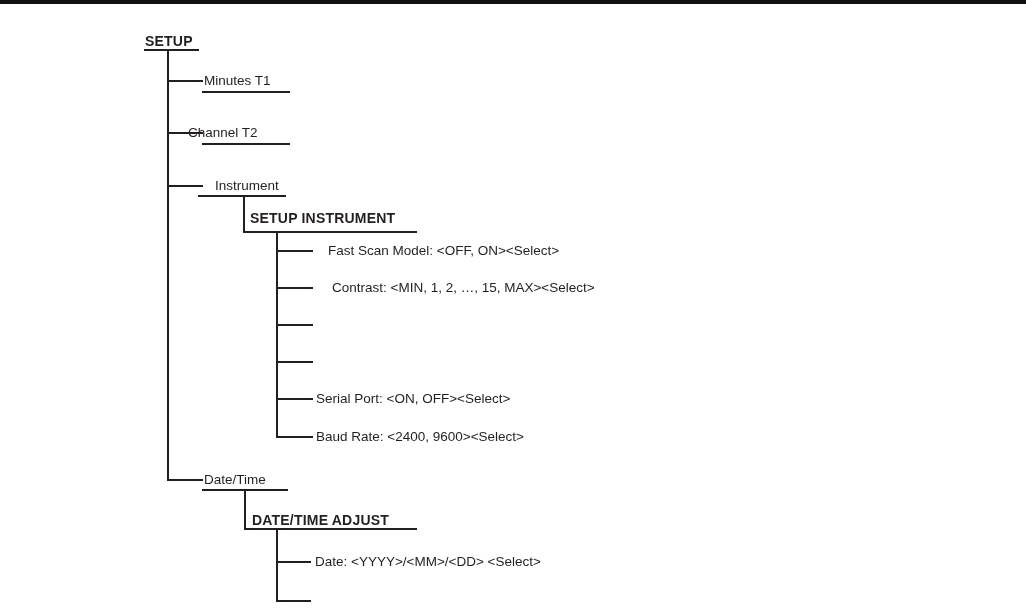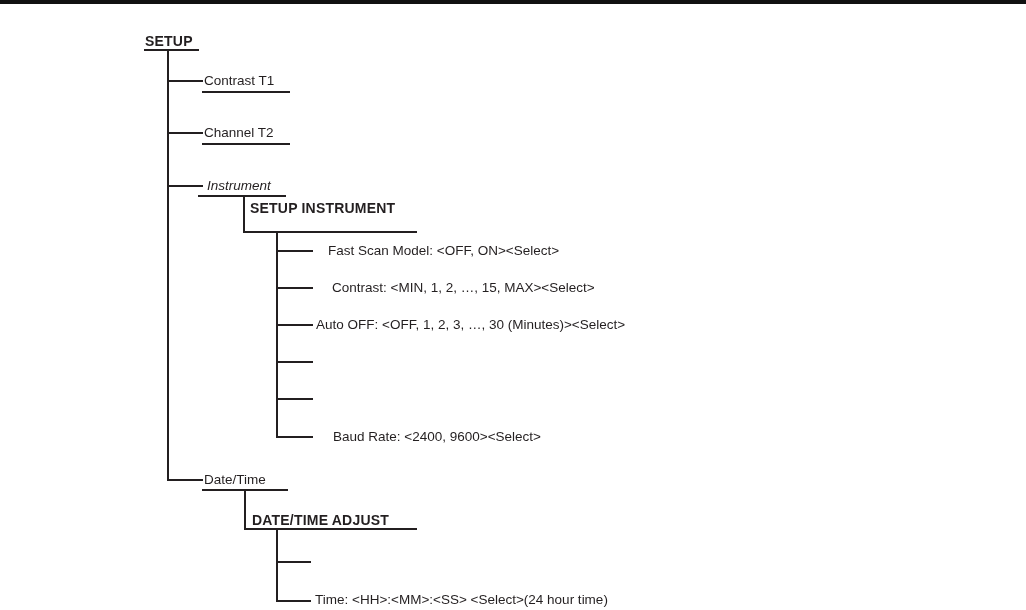--- a/index.html
+++ b/index.html
@@ -57,7 +57,7 @@
   <div class="ln v" style="left:167px; top:49px; height:432px;"></div>
 
   <div class="ln h" style="left:167px; top:80px; width:36px;"></div>
-  <div class="node" style="left:204px; top:73px;">Contrast T1</div>
+  <div class="node" style="left:204px; top:73px;">Minutes T1</div>
   <div class="ln h" style="left:202px; top:91px; width:88px;"></div>
 
   <div class="ln h" style="left:167px; top:132px; width:36px;"></div>

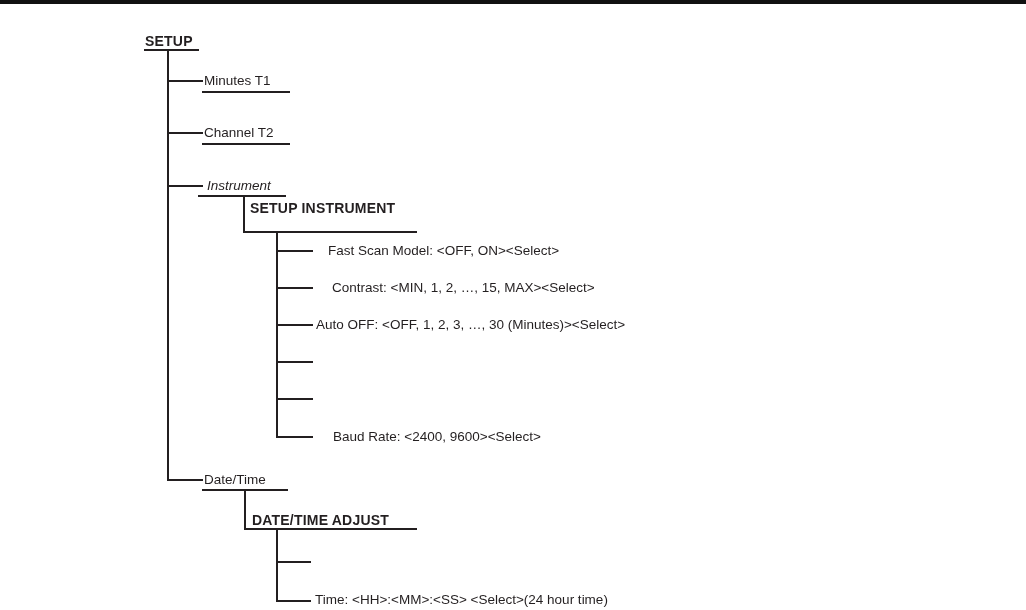--- a/index.html
+++ b/index.html
@@ -61,7 +61,7 @@
   <div class="ln h" style="left:202px; top:91px; width:88px;"></div>
 
   <div class="ln h" style="left:167px; top:132px; width:36px;"></div>
-  <div class="node" style="left:204px; top:125px;">Channel T2</div>
+  <div class="node" style="left:188px; top:125px;">Channel T2</div>
   <div class="ln h" style="left:202px; top:143px; width:88px;"></div>
 
   <div class="ln h" style="left:167px; top:185px; width:36px;"></div>

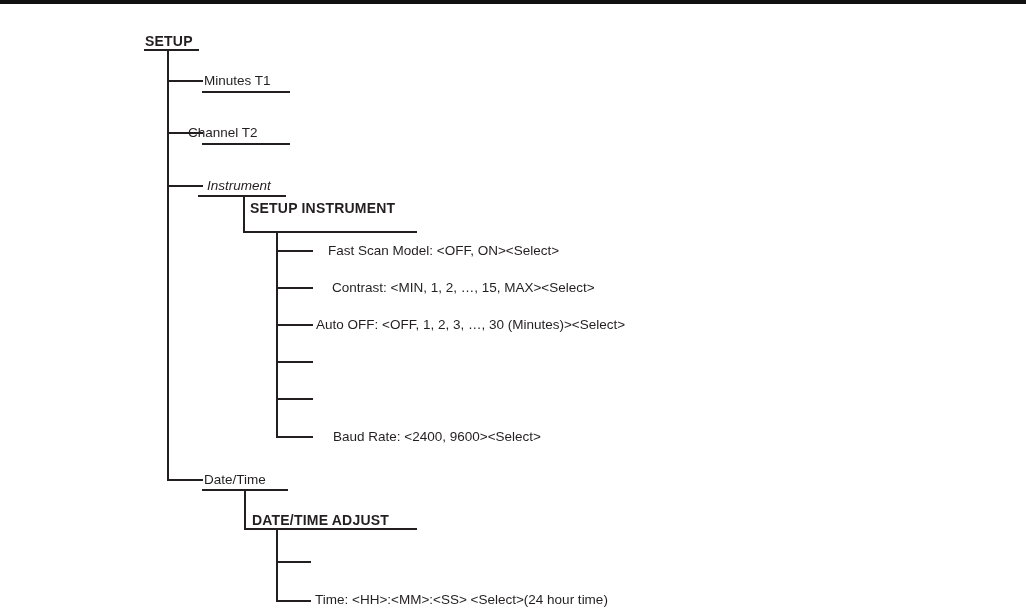--- a/index.html
+++ b/index.html
@@ -65,7 +65,7 @@
   <div class="ln h" style="left:202px; top:143px; width:88px;"></div>
 
   <div class="ln h" style="left:167px; top:185px; width:36px;"></div>
-  <div class="node" style="left:207px; top:178px;font-style:italic;">Instrument</div>
+  <div class="node" style="left:215px; top:178px;">Instrument</div>
   <div class="ln h" style="left:198px; top:195px; width:88px;"></div>
 
   <div class="ln v" style="left:243px; top:195px; height:38px;"></div>

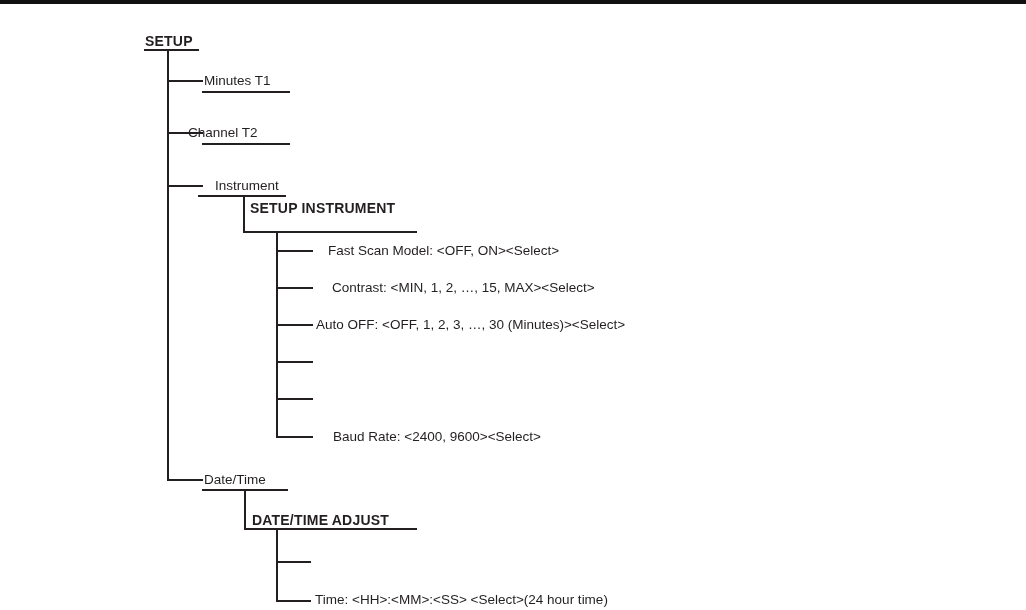--- a/index.html
+++ b/index.html
@@ -69,7 +69,7 @@
   <div class="ln h" style="left:198px; top:195px; width:88px;"></div>
 
   <div class="ln v" style="left:243px; top:195px; height:38px;"></div>
-  <div class="node title" style="left:250px; top:200px;">SETUP INSTRUMENT</div>
+  <div class="node title" style="left:250px; top:210px;">SETUP INSTRUMENT</div>
   <div class="ln h" style="left:243px; top:231px; width:174px;"></div>
   <div class="ln v" style="left:276px; top:231px; height:207px;"></div>
 

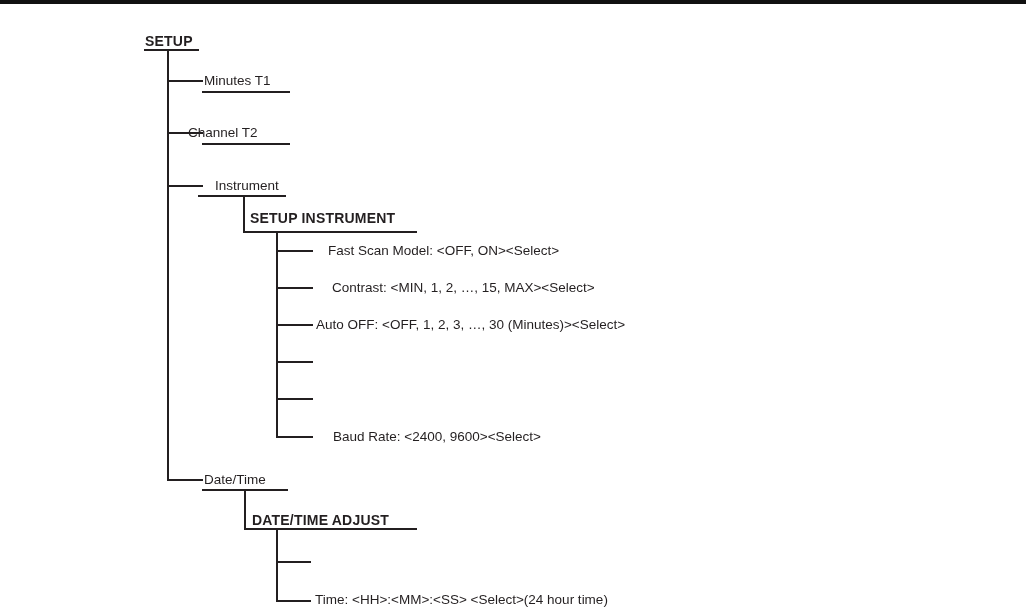--- a/index.html
+++ b/index.html
@@ -80,7 +80,6 @@
   <div class="node" style="left:332px; top:280px;">Contrast: &lt;MIN, 1, 2, …, 15, MAX&gt;&lt;Select&gt;</div>
 
   <div class="ln h" style="left:276px; top:324px; width:37px;"></div>
-  <div class="node" style="left:316px; top:317px;">Auto OFF: &lt;OFF, 1, 2, 3, …, 30 (Minutes)&gt;&lt;Select&gt;</div>
 
   <div class="ln h" style="left:276px; top:361px; width:37px;"></div>
 

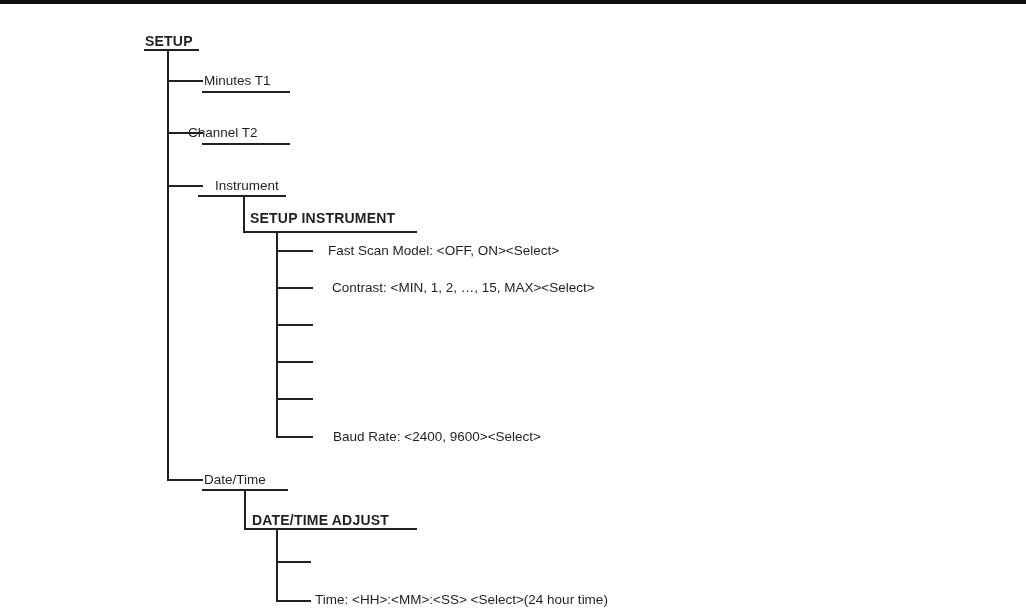--- a/index.html
+++ b/index.html
@@ -84,6 +84,7 @@
   <div class="ln h" style="left:276px; top:361px; width:37px;"></div>
 
   <div class="ln h" style="left:276px; top:398px; width:37px;"></div>
+  <div class="node" style="left:316px; top:391px;">Serial Port: &lt;ON, OFF&gt;&lt;Select&gt;</div>
 
   <div class="ln h" style="left:276px; top:436px; width:37px;"></div>
   <div class="node" style="left:316px; top:429px;margin-left:17px;">Baud Rate: &lt;2400, 9600&gt;&lt;Select&gt;</div>

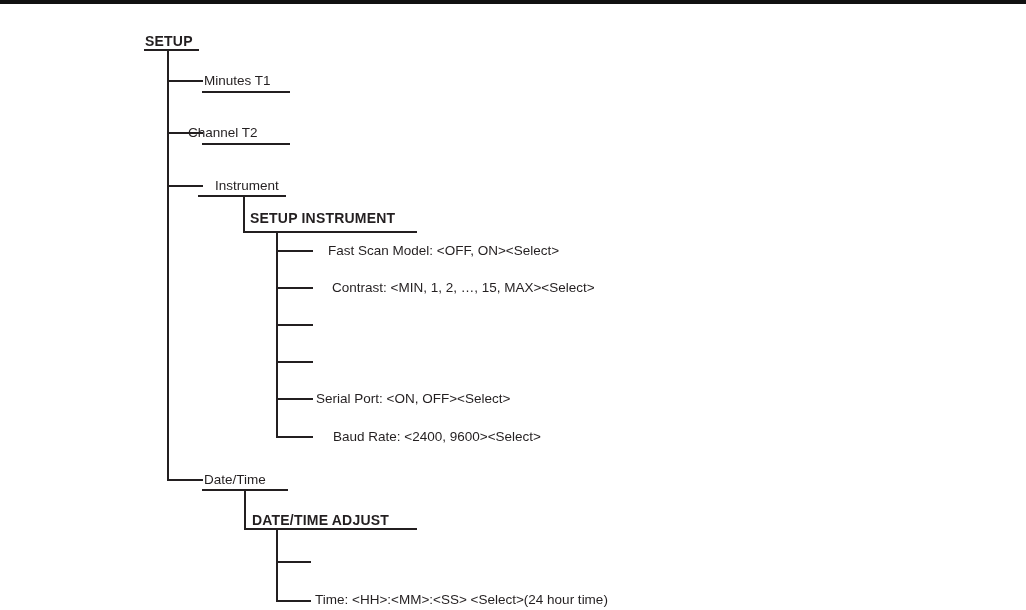--- a/index.html
+++ b/index.html
@@ -87,7 +87,7 @@
   <div class="node" style="left:316px; top:391px;">Serial Port: &lt;ON, OFF&gt;&lt;Select&gt;</div>
 
   <div class="ln h" style="left:276px; top:436px; width:37px;"></div>
-  <div class="node" style="left:316px; top:429px;margin-left:17px;">Baud Rate: &lt;2400, 9600&gt;&lt;Select&gt;</div>
+  <div class="node" style="left:316px; top:429px;">Baud Rate: &lt;2400, 9600&gt;&lt;Select&gt;</div>
 
   <div class="ln h" style="left:167px; top:479px; width:36px;"></div>
   <div class="node" style="left:204px; top:472px;">Date/Time</div>

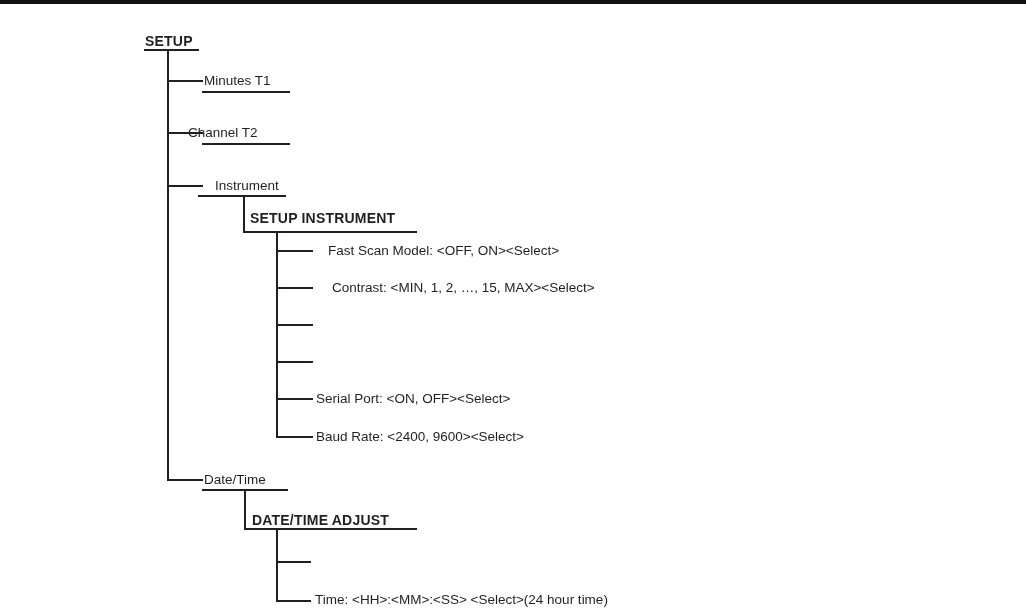--- a/index.html
+++ b/index.html
@@ -99,6 +99,7 @@
   <div class="ln v" style="left:276px; top:528px; height:74px;"></div>
 
   <div class="ln h" style="left:276px; top:561px; width:35px;"></div>
+  <div class="node" style="left:315px; top:554px;">Date: &lt;YYYY&gt;/&lt;MM&gt;/&lt;DD&gt; &lt;Select&gt;</div>
 
   <div class="ln h" style="left:276px; top:600px; width:35px;"></div>
   <div class="node" style="left:315px; top:592px;">Time: &lt;HH&gt;:&lt;MM&gt;:&lt;SS&gt; &lt;Select&gt;(24 hour time)</div>

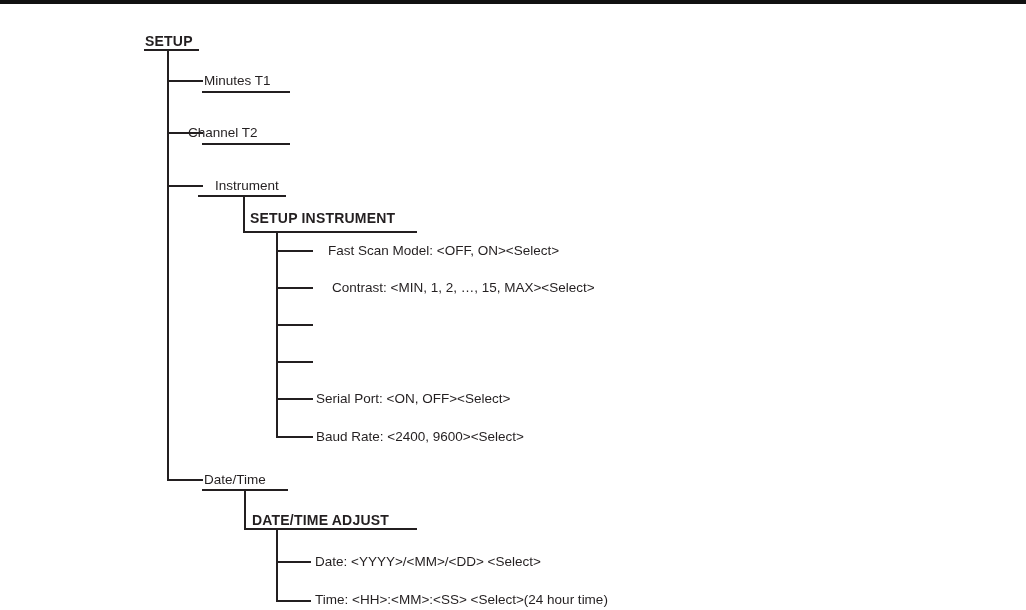--- a/index.html
+++ b/index.html
@@ -102,7 +102,6 @@
   <div class="node" style="left:315px; top:554px;">Date: &lt;YYYY&gt;/&lt;MM&gt;/&lt;DD&gt; &lt;Select&gt;</div>
 
   <div class="ln h" style="left:276px; top:600px; width:35px;"></div>
-  <div class="node" style="left:315px; top:592px;">Time: &lt;HH&gt;:&lt;MM&gt;:&lt;SS&gt; &lt;Select&gt;(24 hour time)</div>
 
 </div>
 

